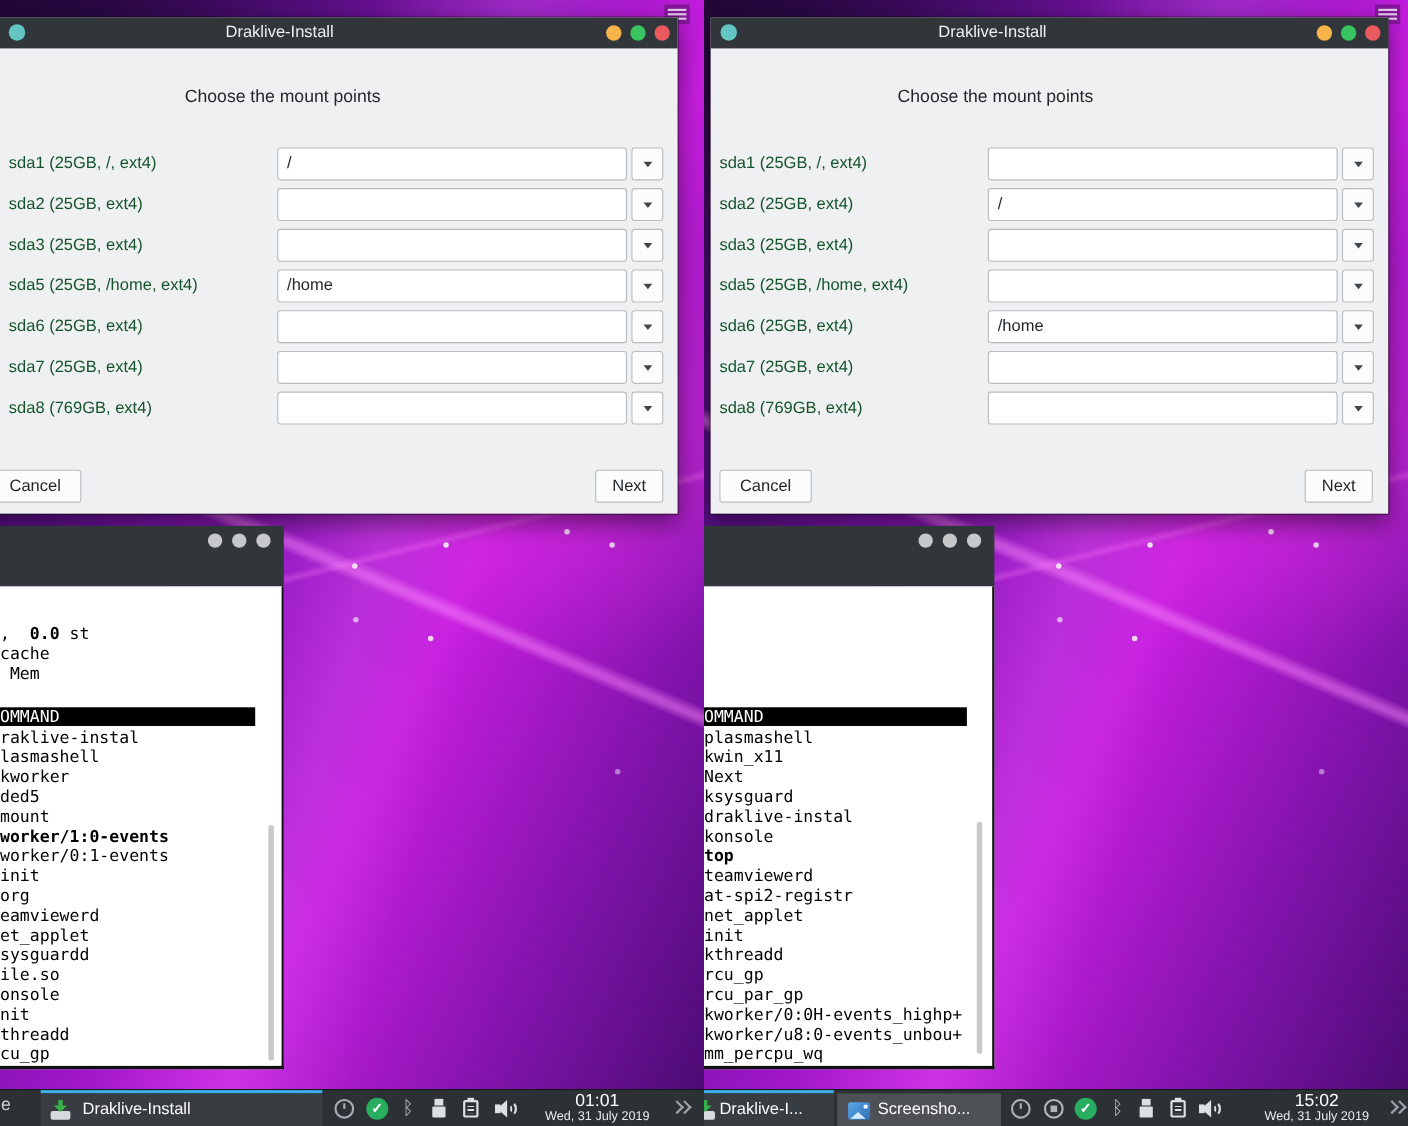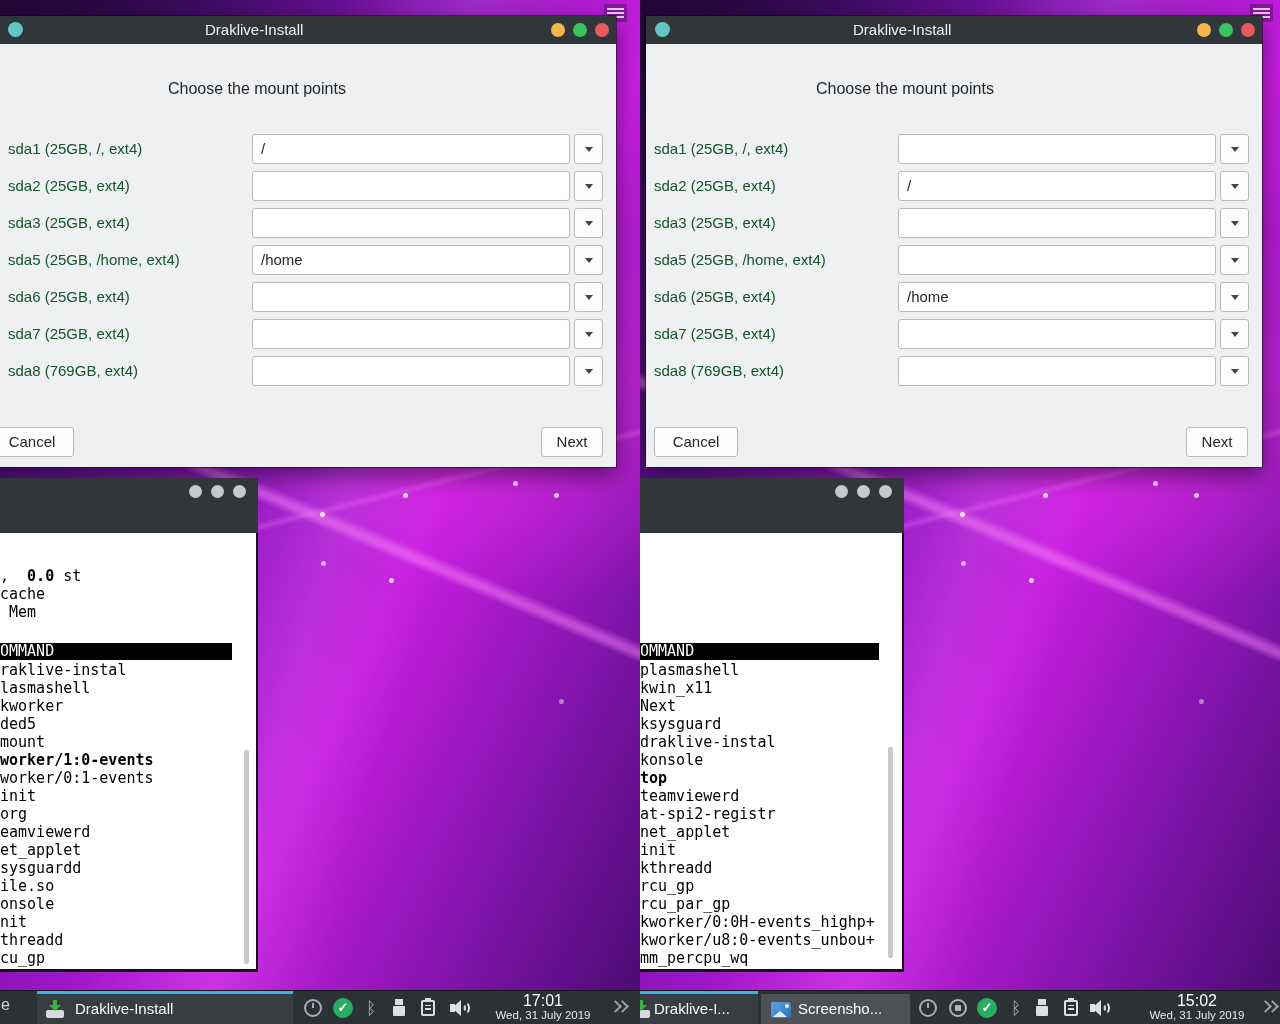--- a/index.html
+++ b/index.html
@@ -291,7 +291,7 @@
         <i class="w2"></i>
       </span>
     <div class="clock">
-      <div class="time">17:01</div>
+      <div class="time">01:01</div>
       <div class="date">Wed, 31 July 2019</div>
     </div>
     <span class="ic-expander"></span>

